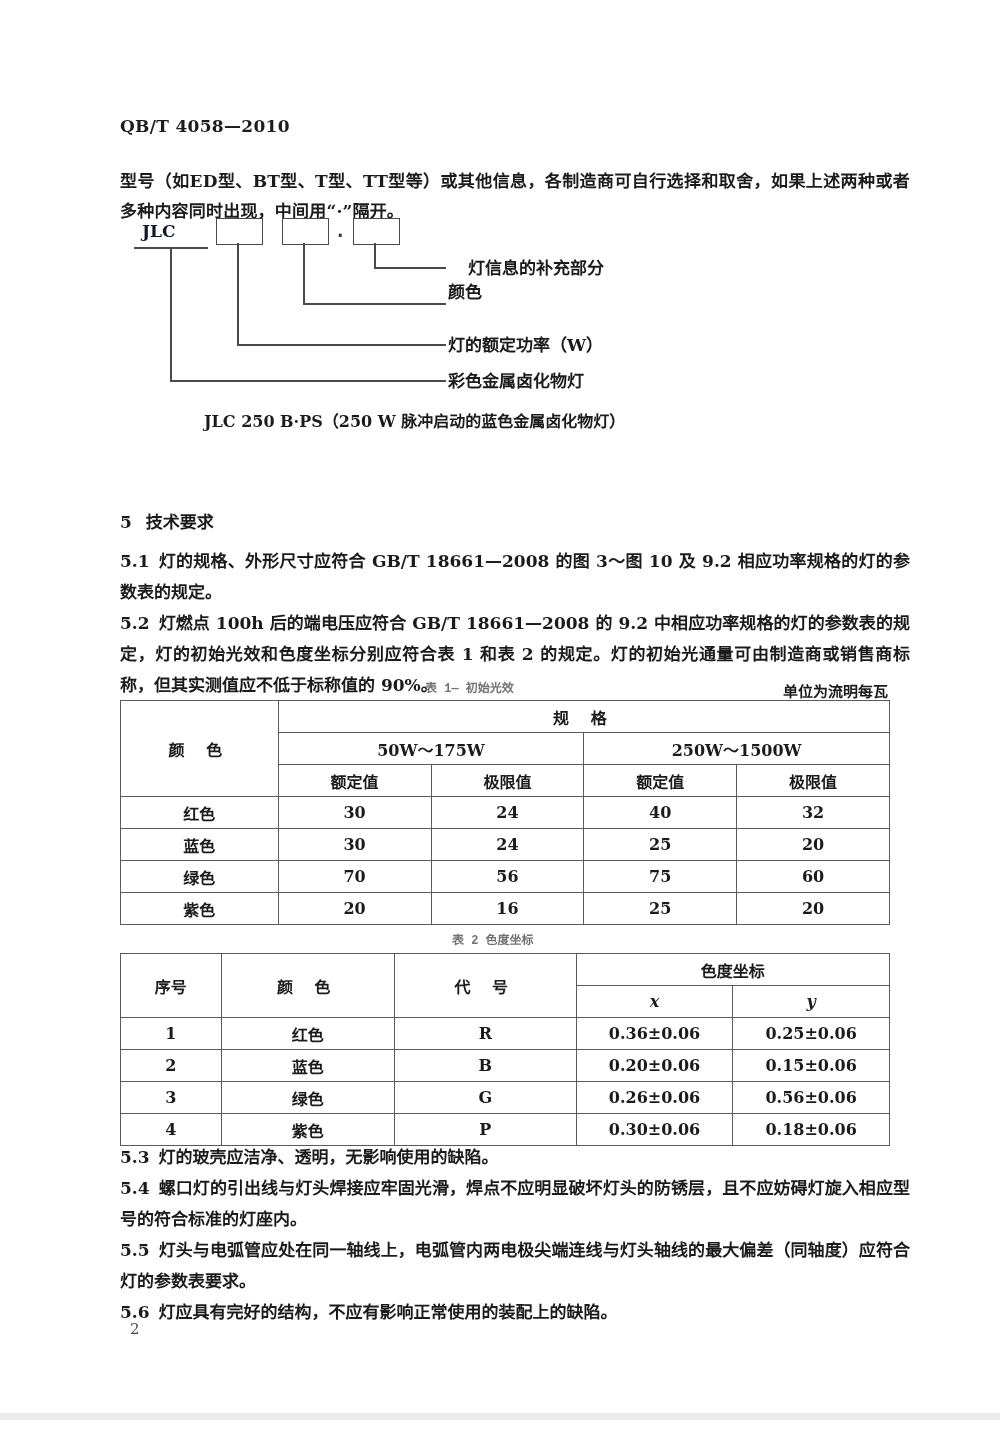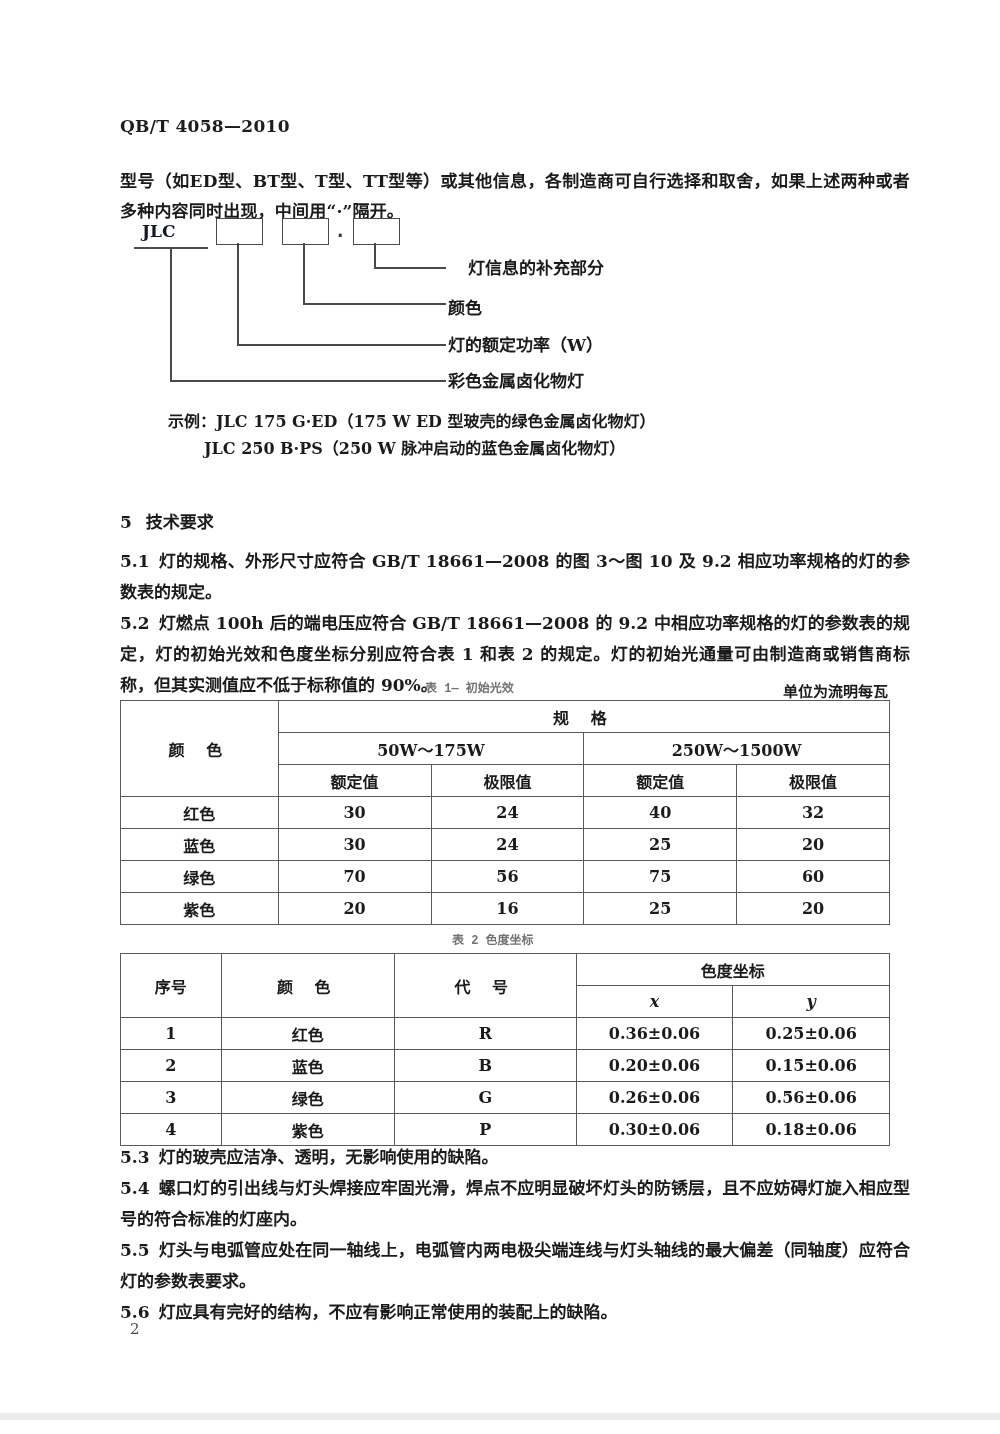--- a/index.html
+++ b/index.html
@@ -243,7 +243,7 @@
 
       <div class="dg-line dg-v" style="left:183px; top:27px; height:61px;"></div>
       <div class="dg-line dg-h" style="left:183px; top:87px; width:143px;"></div>
-      <div class="dg-label" style="left:328px; top:84px;">颜色</div>
+      <div class="dg-label" style="left:328px; top:68px;">颜色</div>
 
       <div class="dg-line dg-v" style="left:117px; top:27px; height:102px;"></div>
       <div class="dg-line dg-h" style="left:117px; top:128px; width:209px;"></div>

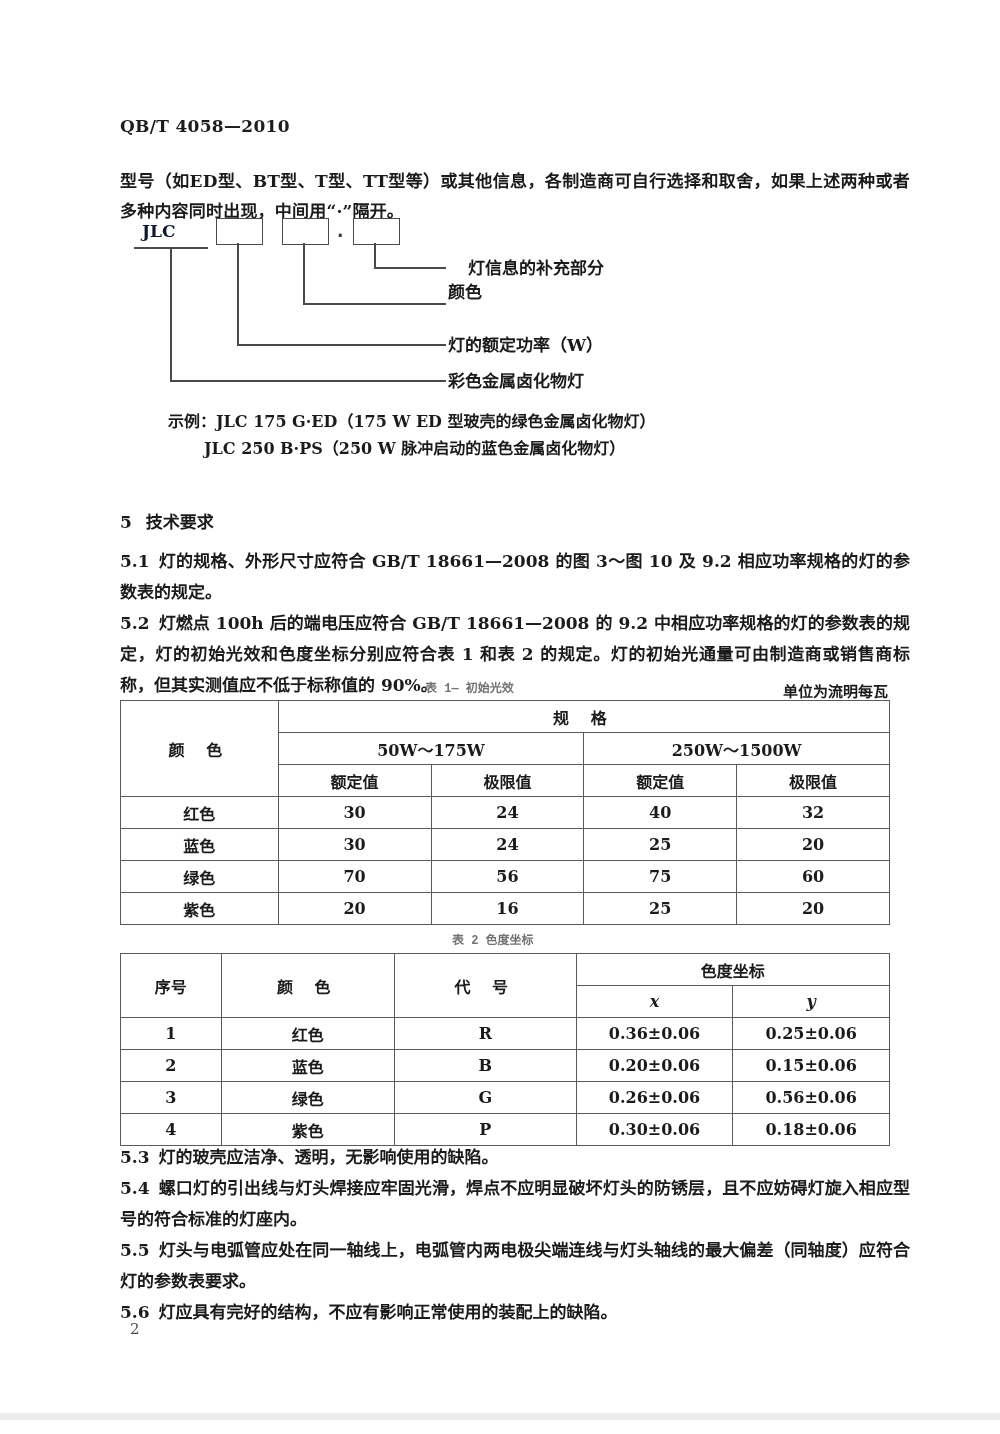--- a/index.html
+++ b/index.html
@@ -255,7 +255,6 @@
     </div>
 
     <div class="examples">
-      <div class="ex-line"><span>示例：</span><span>JLC 175 G·ED（175 W ED 型玻壳的绿色金属卤化物灯）</span></div>
       <div class="ex-line indent">JLC 250 B·PS（250 W 脉冲启动的蓝色金属卤化物灯）</div>
     </div>
 

